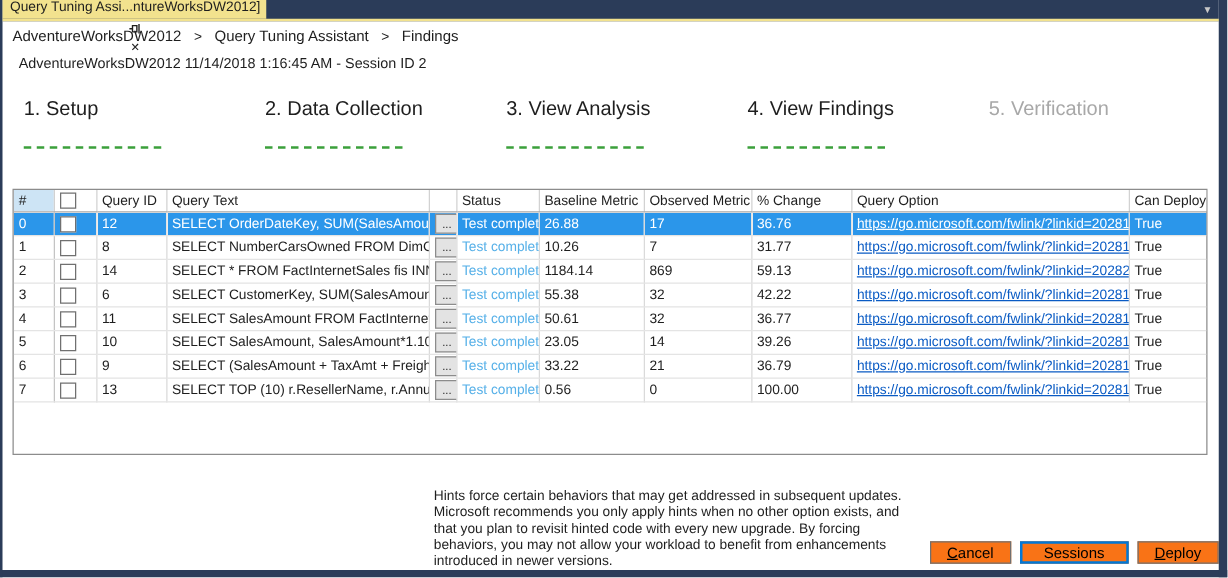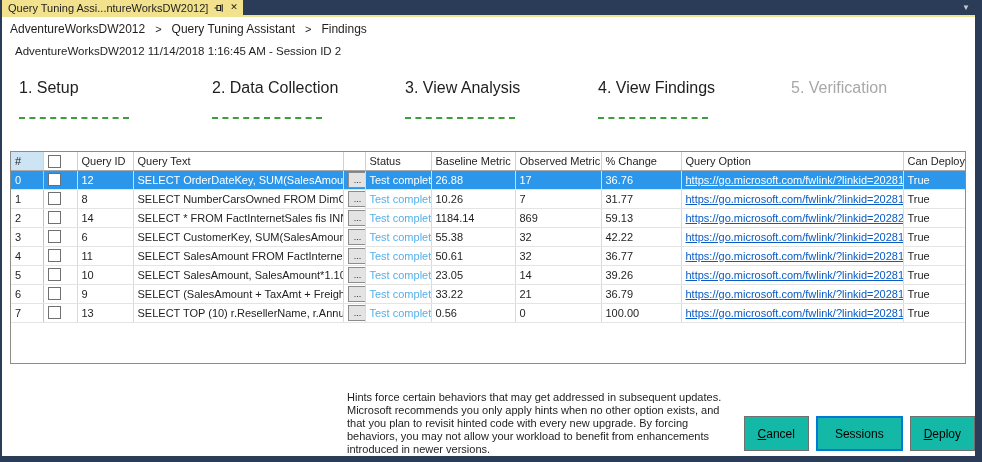--- a/index.html
+++ b/index.html
@@ -12,7 +12,7 @@
   .window{width:982px;height:462px;border-left:2px solid var(--title-bar);border-right:7px solid var(--title-bar);border-bottom:6px solid var(--title-bar);background:#fff;display:flex;flex-direction:column;}
   
   .tabstrip{height:17px;background:var(--title-bar);border-bottom:2px solid var(--tab-yellow);display:flex;align-items:stretch;flex:0 0 auto;}
-  .tab{background:var(--tab-yellow);color:#1e1e1e;font-size:11px;display:flex;align-items:center;padding:0 5px 0 6px;gap:6px;white-space:nowrap;}
+  .tab{background:var(--tab-yellow);color:#1e1e1e;font-size:11px;display:flex;align-items:center;padding:0 5px 0 6px;gap:6px;white-space:nowrap;flex-direction:column;}
   .tab .ticon{display:flex;align-items:center;font-size:9px;line-height:1;color:#1e1e1e;cursor:default;}
   .caret{margin-left:auto;color:#c8c8c8;font-size:8px;display:flex;align-items:center;padding:0 5px;}
   

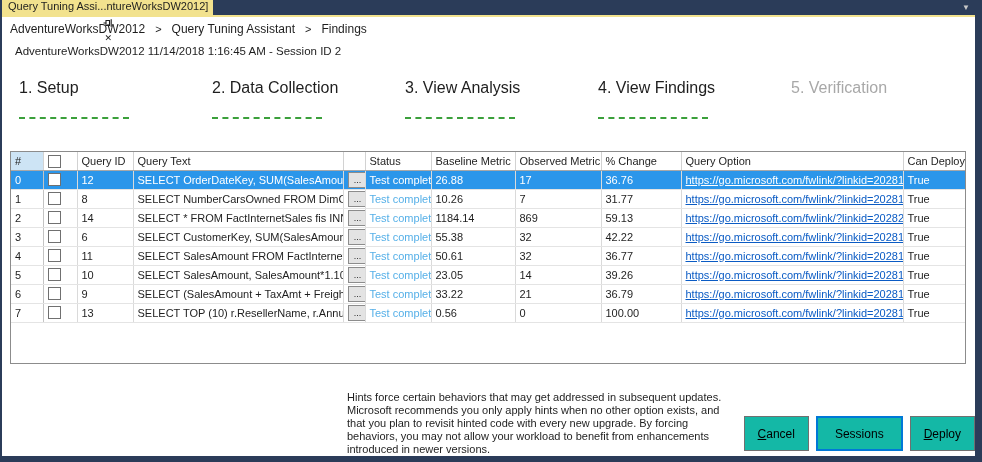--- a/index.html
+++ b/index.html
@@ -48,7 +48,7 @@
   .footer{display:flex;align-items:flex-end;margin:27px 0 0 345px;}
   .hint{width:434px;font-size:11px;line-height:1.18;}
   .buttons{display:flex;gap:7px;margin:0 0 5px 12px;}
-  .btn{display:inline-block;height:35px;padding:0 13px;background:#14b8a6;border:1px solid #707070;font-family:inherit;font-size:12px;color:#000;white-space:nowrap;}
+  .btn{display:inline-block;height:18px;padding:0 13px;background:#f97316;border:1px solid #707070;font-family:inherit;font-size:12px;color:#000;white-space:nowrap;}
   .btn.focused{border:2px solid #0078d7;padding:0 17px;}
   .ak::first-letter{text-decoration:underline;}
 </style>

